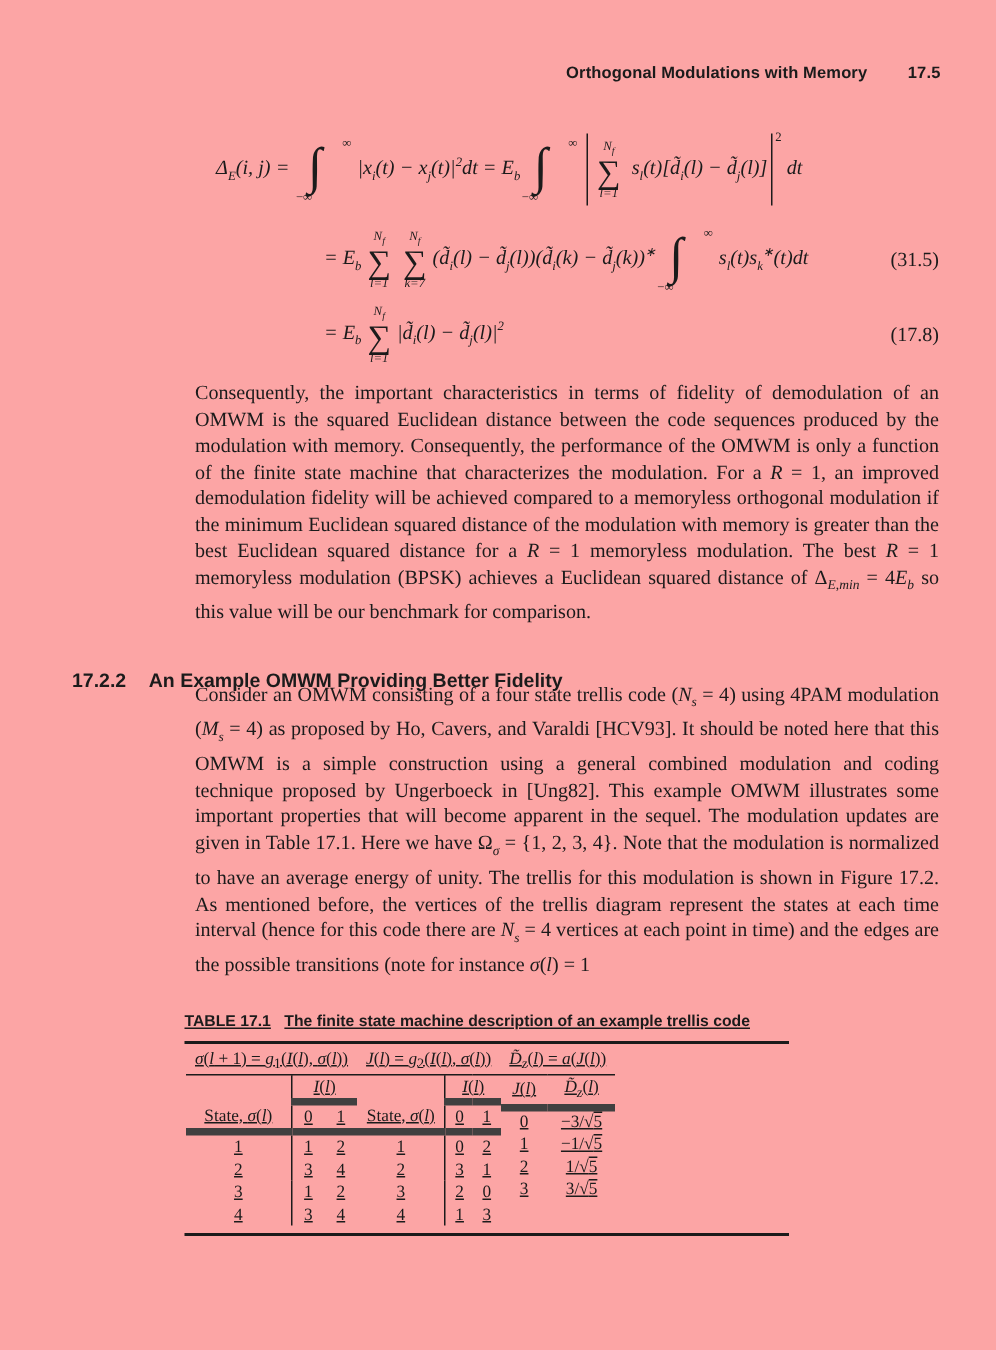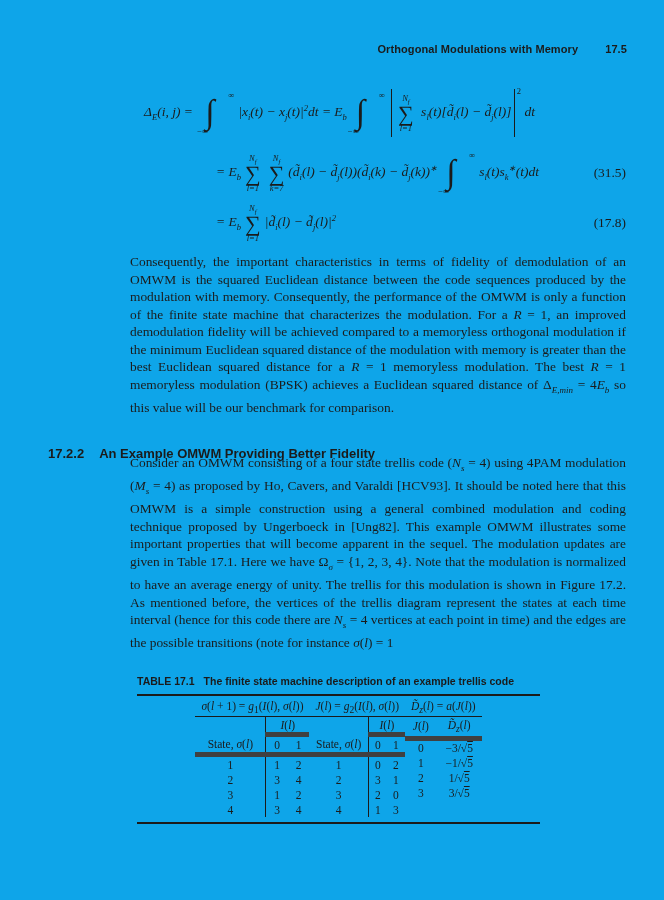--- a/index.html
+++ b/index.html
@@ -3,7 +3,7 @@
 <meta charset="utf-8">
 <style>
   html,body{margin:0;padding:0;background:#e8e8e8;}
-  .page{position:relative;width:664px;height:900px;background:#0ea5e9;color:#1b1b1b;overflow:hidden;
+  .page{position:relative;width:664px;height:900px;background:#fca5a5;color:#1b1b1b;overflow:hidden;
         font-family:"Liberation Serif",serif;}
   
   .running-head{position:absolute;top:43px;right:37px;font-family:"Liberation Sans",sans-serif;

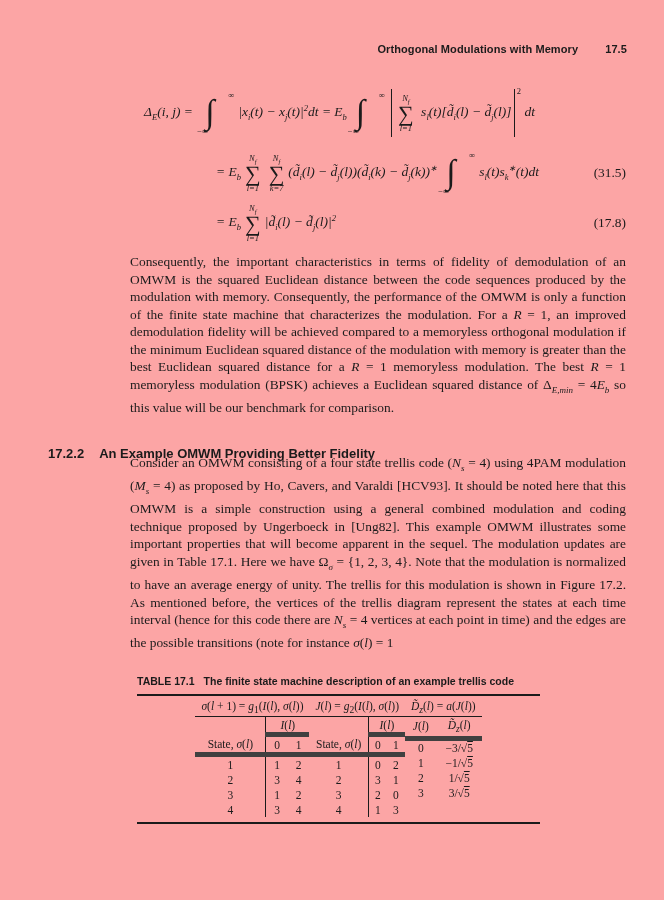--- a/index.html
+++ b/index.html
@@ -41,7 +41,7 @@
        font-weight:bold;font-size:13px;}
   .section-head .sec-title{margin-left:15px;text-align:right;}
   
-  .tablewrap{position:absolute;left:137px;top:675px;width:403px;}
+  .tablewrap{position:absolute;left:123px;top:675px;width:403px;text-decoration:underline;}
   .tcaption{font-family:"Liberation Sans",sans-serif;font-weight:bold;font-size:10.5px;white-space:nowrap;}
   .tcaption .tcap-text{margin-left:9px;}
   .tgrid{margin-top:7px;border-top:2px solid #1b1b1b;border-bottom:2px solid #1b1b1b;

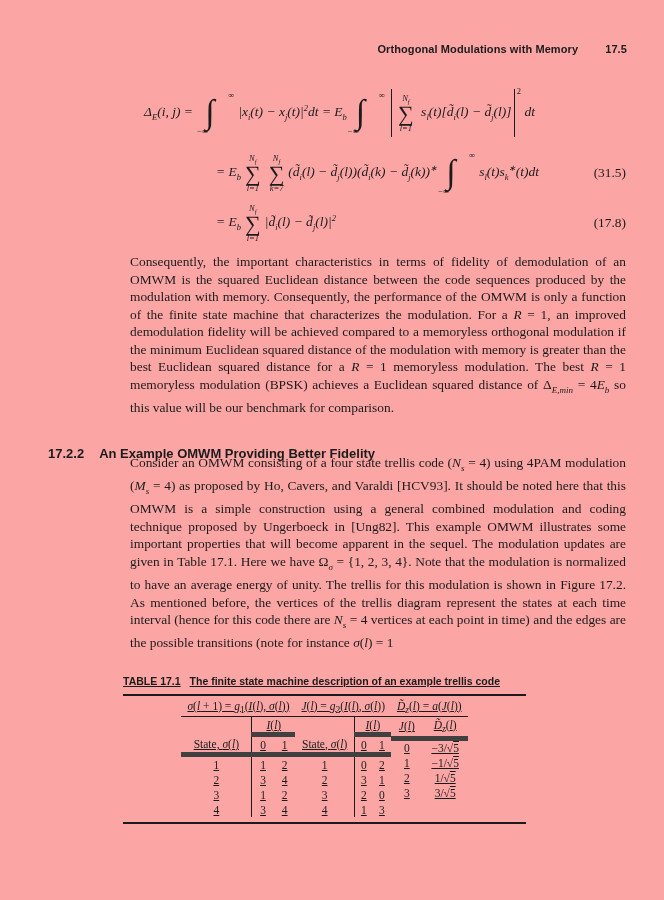--- a/index.html
+++ b/index.html
@@ -45,7 +45,7 @@
   .tcaption{font-family:"Liberation Sans",sans-serif;font-weight:bold;font-size:10.5px;white-space:nowrap;}
   .tcaption .tcap-text{margin-left:9px;}
   .tgrid{margin-top:7px;border-top:2px solid #1b1b1b;border-bottom:2px solid #1b1b1b;
-       display:flex;justify-content:center;align-items:flex-start;padding:2px 1px 5px 1px;}
+       display:flex;justify-content:flex-start;align-items:flex-start;padding:2px 1px 5px 1px;}
   table.grp{border-collapse:collapse;font-size:11.5px;color:#1b1b1b;}
   table.grp td{padding:1.5px 6px;text-align:center;white-space:nowrap;}
   td.ghead{border-bottom:1px solid #1b1b1b;padding:1px 2px 3px 2px;}

